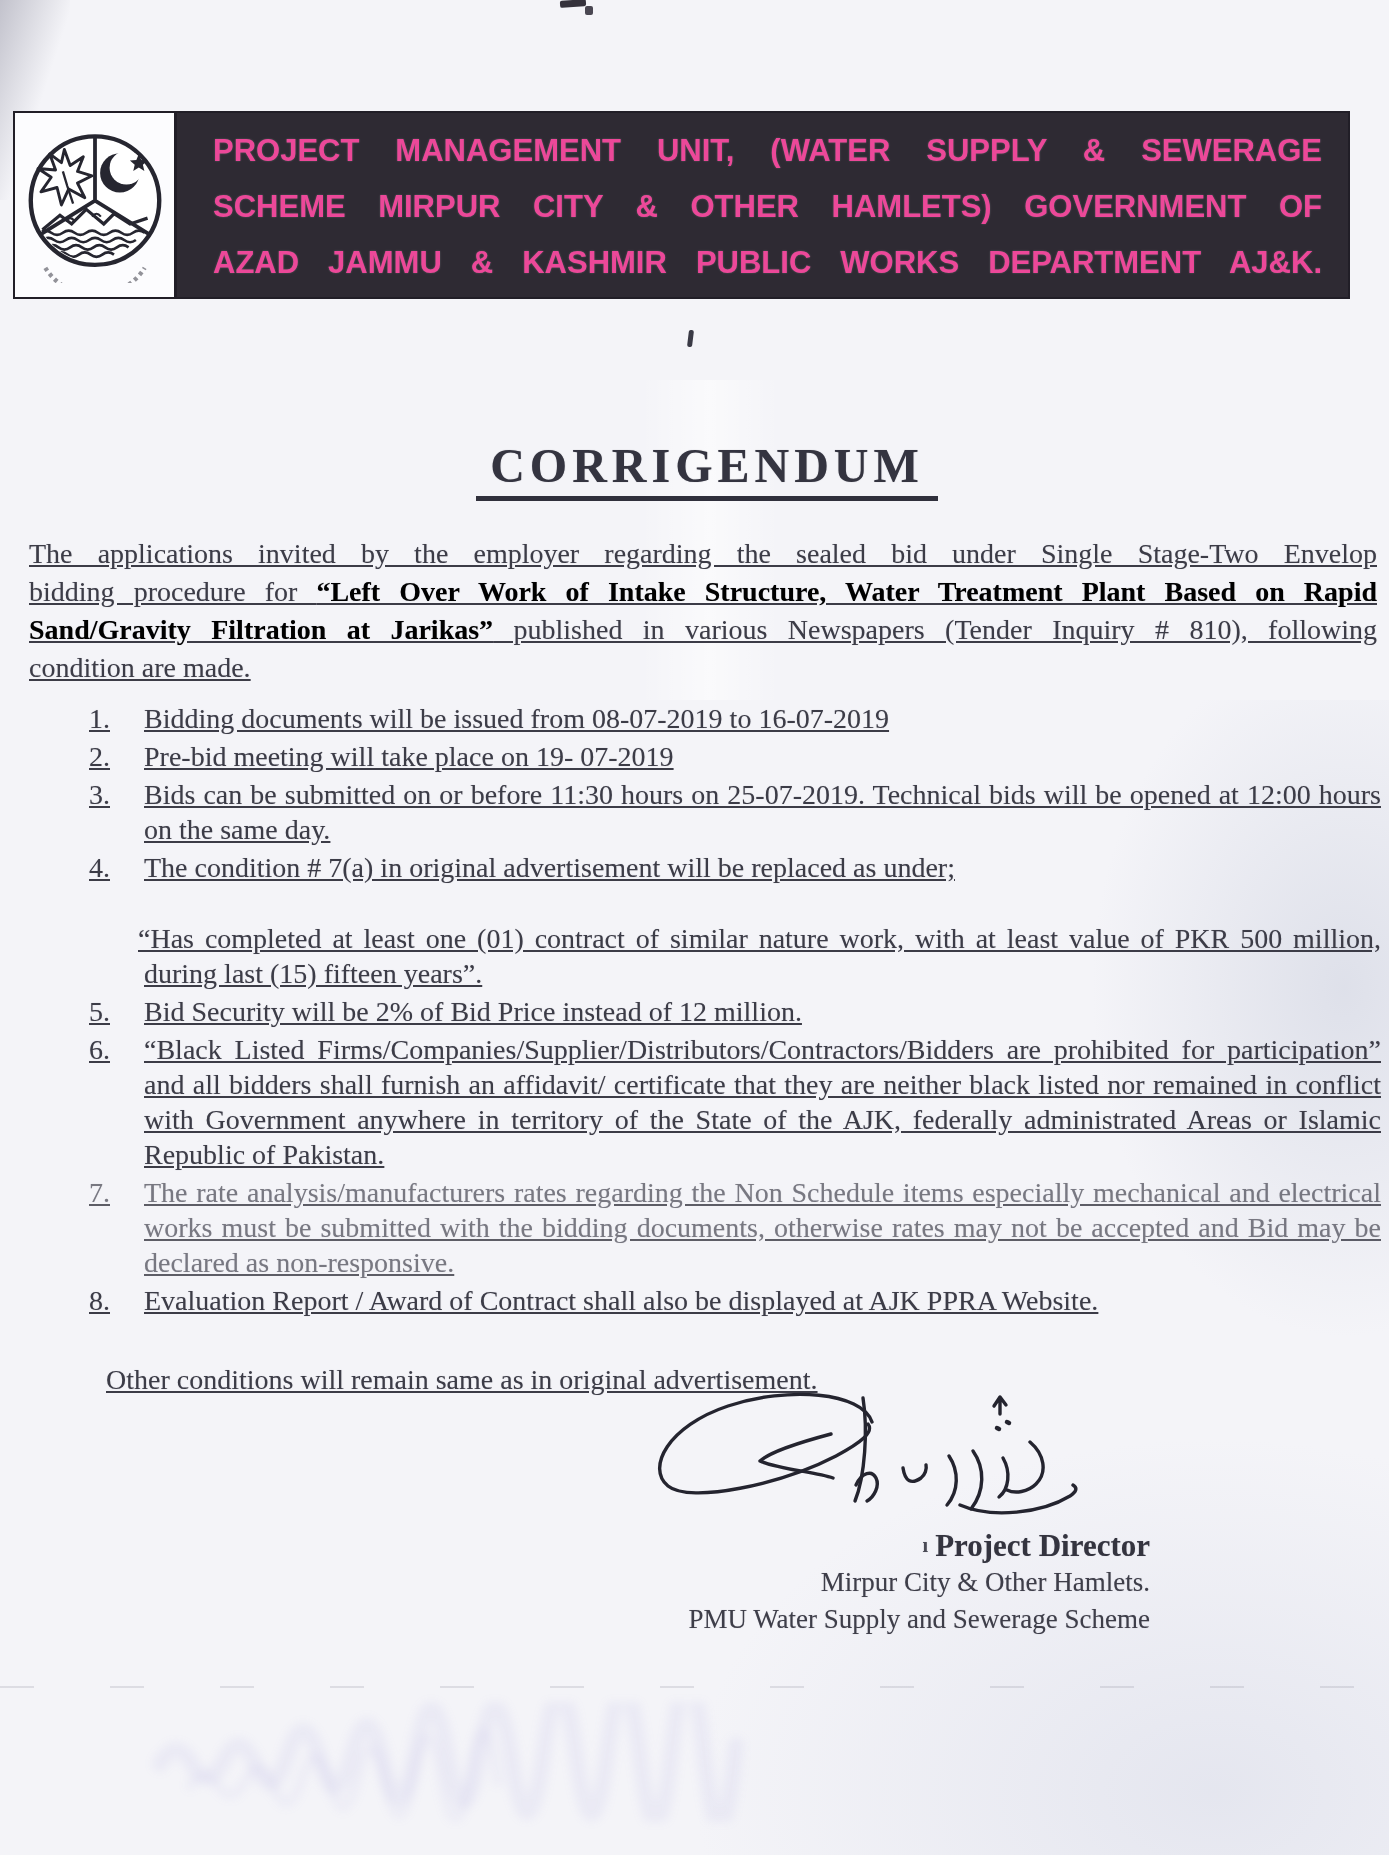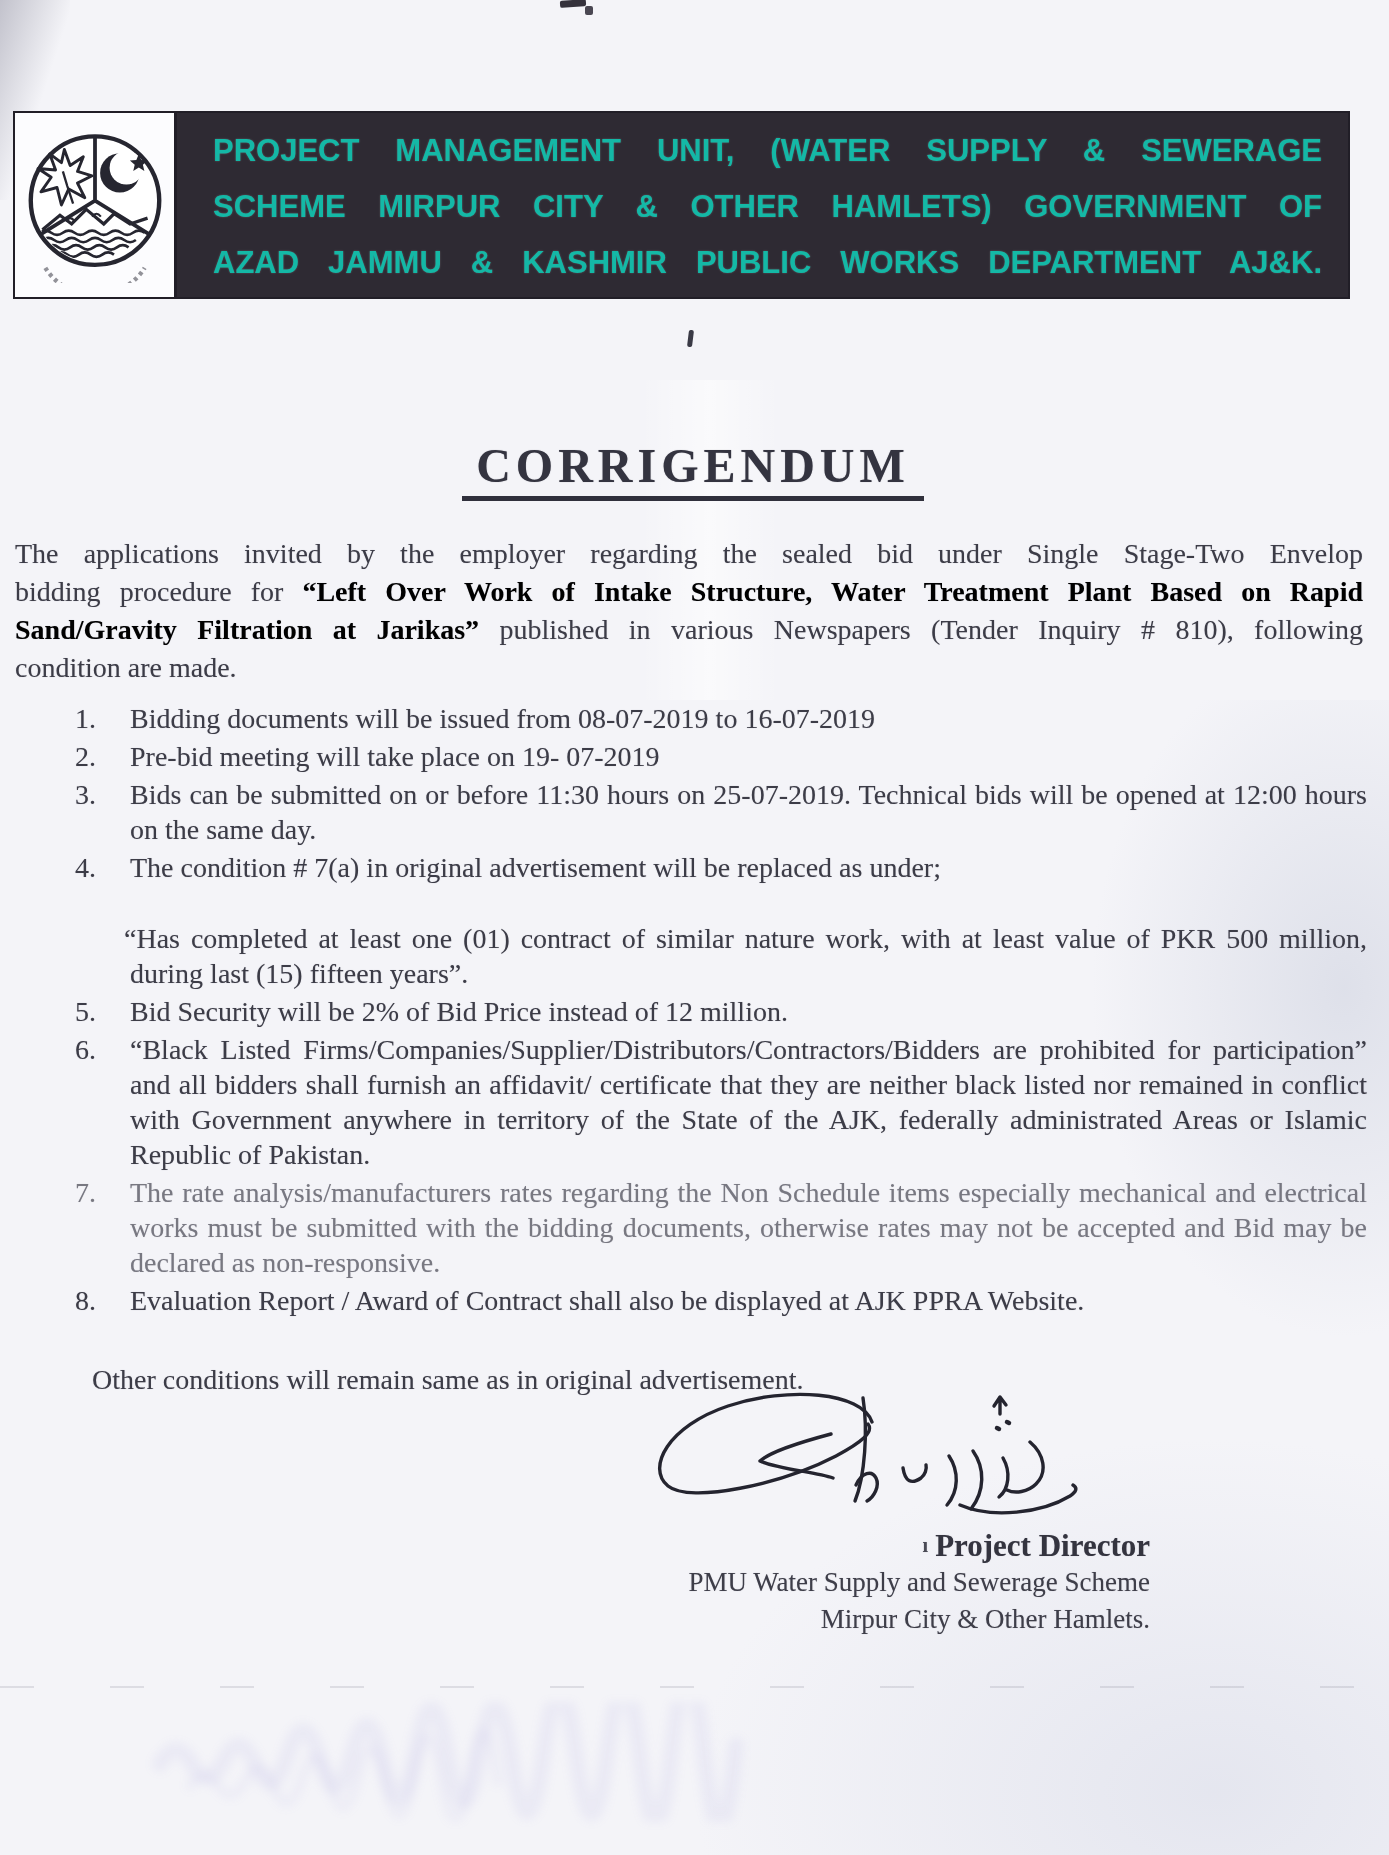--- a/index.html
+++ b/index.html
@@ -32,7 +32,7 @@
     background:var(--banner-bg, #2e2a33); display:flex; box-shadow:0 0 0 2px #211e27; }
   .logo-box { width:162px; height:184px; background:#fcfcfe; border-right:3px solid #211e27;
     box-sizing:border-box; display:flex; align-items:center; justify-content:center; flex:0 0 auto; }
-  .banner-text { flex:1; padding:10px 26px 10px 36px; color:#14b8a6;
+  .banner-text { flex:1; padding:10px 26px 10px 36px; color:#ec4899;
     font-family:"Liberation Sans", sans-serif; font-weight:700; font-size:31px; line-height:56px;
     text-shadow:0 0 2px rgba(255,255,255,0.25); }
   .banner-line { text-align:justify; text-align-last:justify; white-space:normal; }

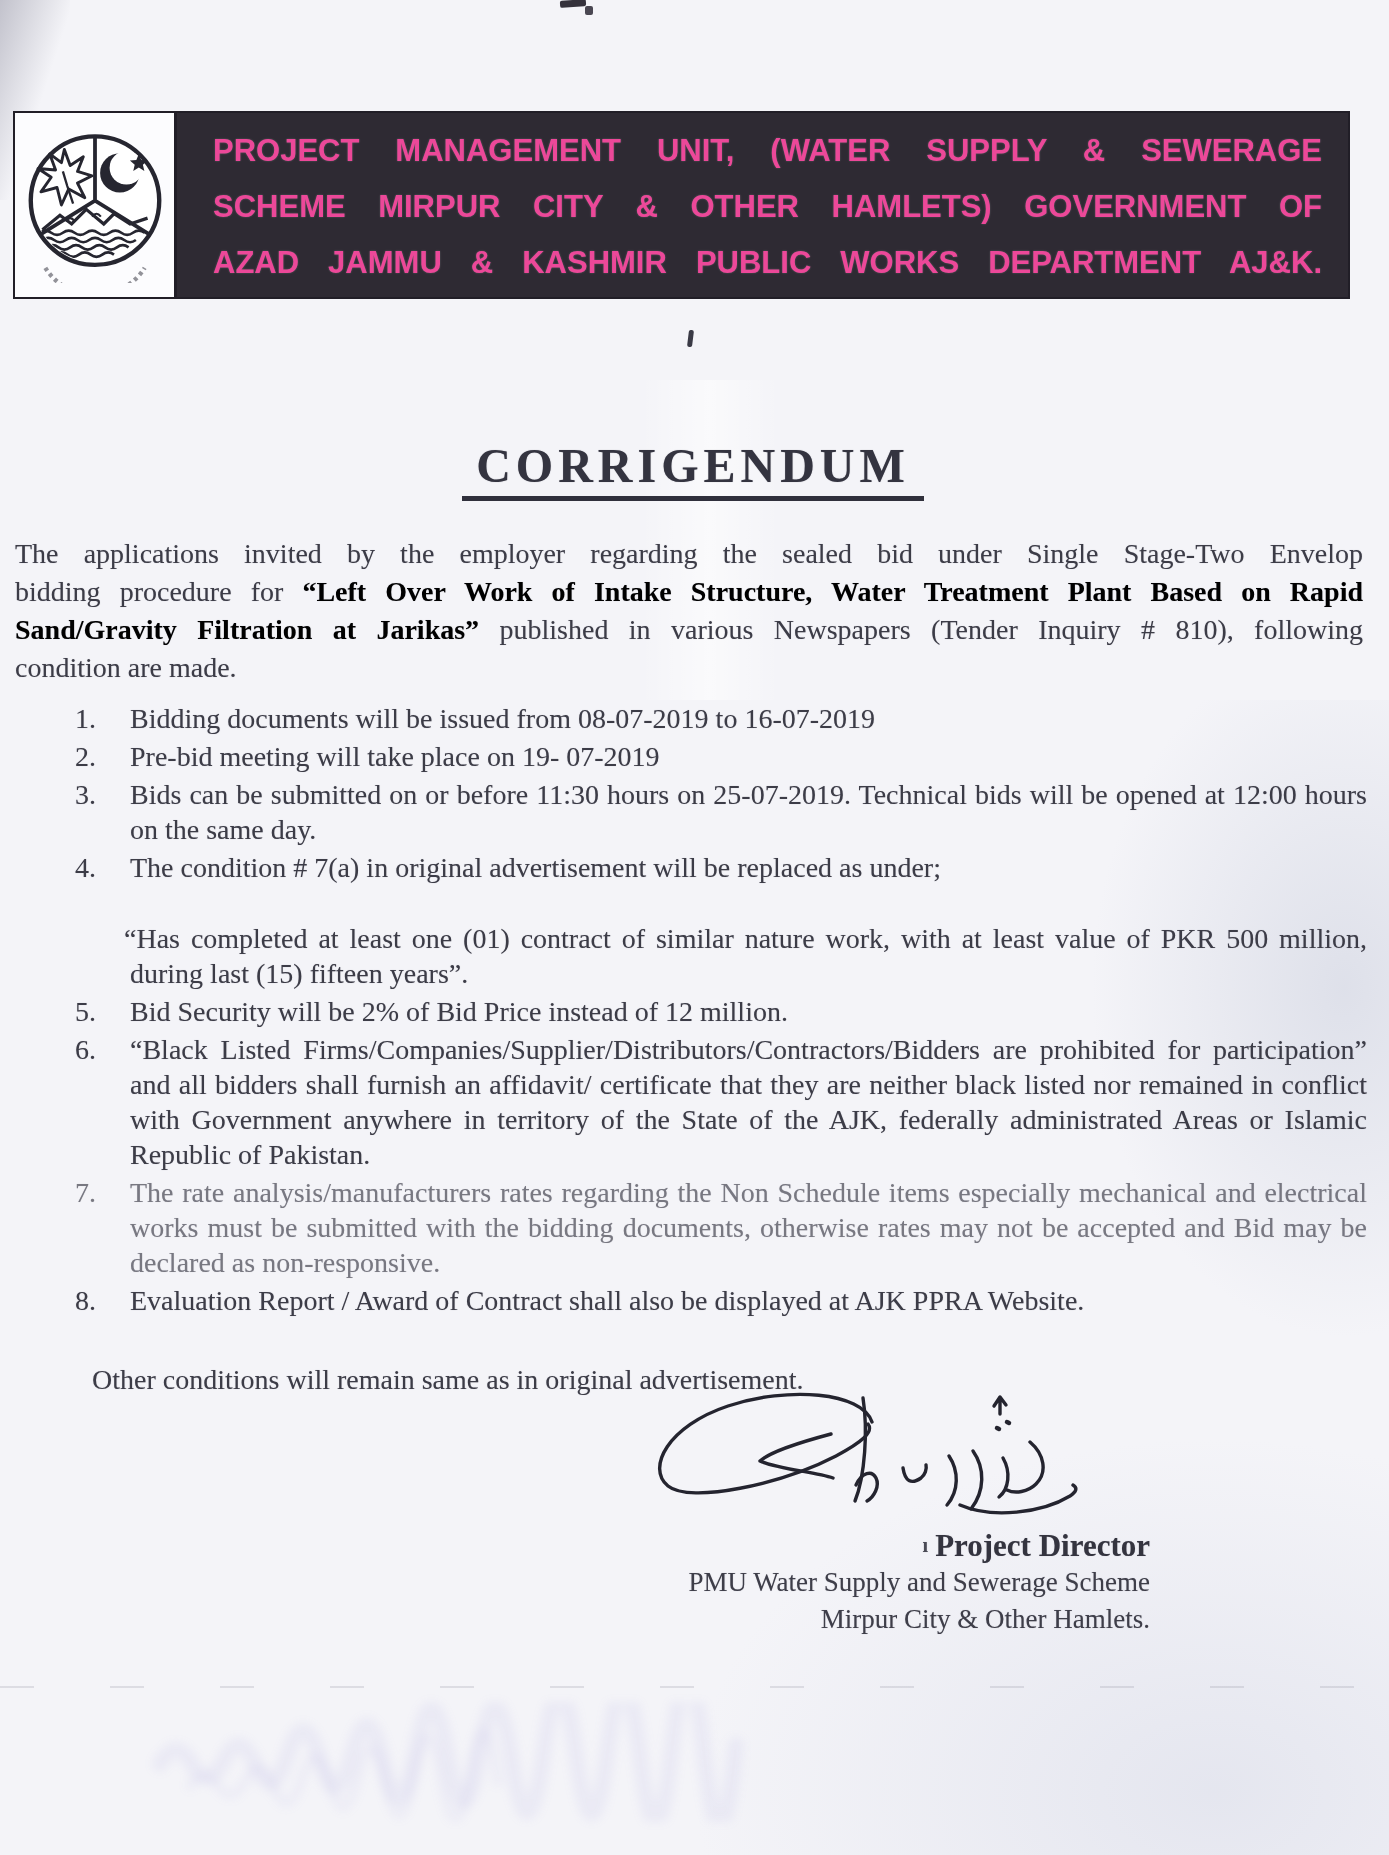--- a/index.html
+++ b/index.html
@@ -37,7 +37,7 @@
     text-shadow:0 0 2px rgba(255,255,255,0.25); }
   .banner-line { text-align:justify; text-align-last:justify; white-space:normal; }
   
-  .content { position:absolute; top:438px; left:15px; width:1356px; }
+  .content { position:absolute; top:438px; left:29px; width:1356px;text-decoration:underline; }
   .title-wrap { text-align:center; margin:0 0 34px 0; }
   .title-text { display:inline-block; font-size:48px; font-weight:700; letter-spacing:5px;
     color:#343440; padding:0 14px 3px 14px; border-bottom:5px solid #30303c;

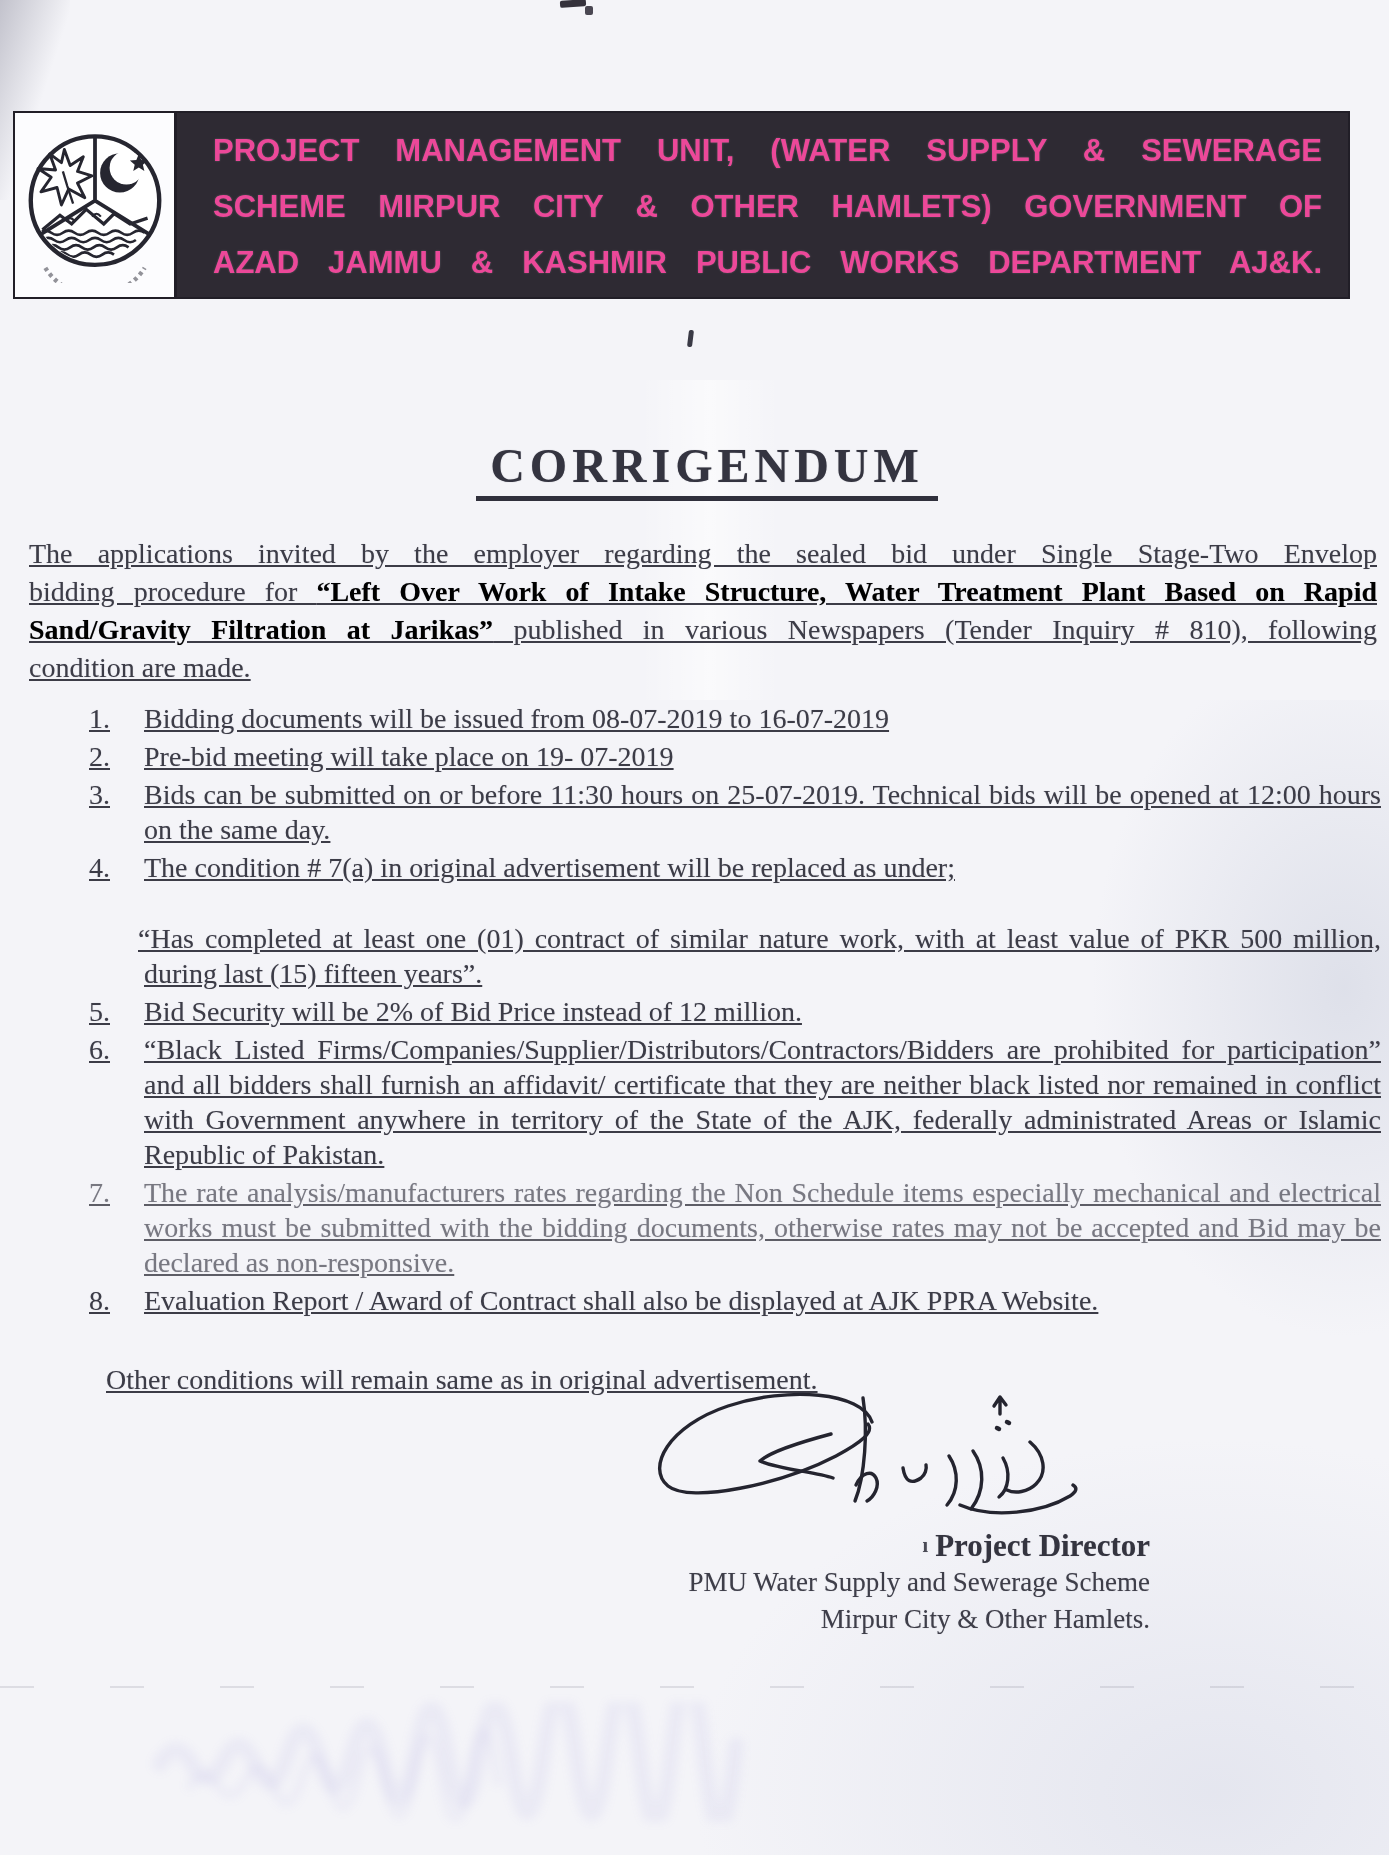--- a/index.html
+++ b/index.html
@@ -188,8 +188,8 @@
       </g>
     </svg>
     <div class="sig-title">Project Director</div>
+    <div class="sig-org">Mirpur City &amp; Other Hamlets.</div>
     <div class="sig-org">PMU Water Supply and Sewerage Scheme</div>
-    <div class="sig-org">Mirpur City &amp; Other Hamlets.</div>
   </div>
 
   <svg class="ghost" width="700" height="120" viewBox="0 0 700 120">

